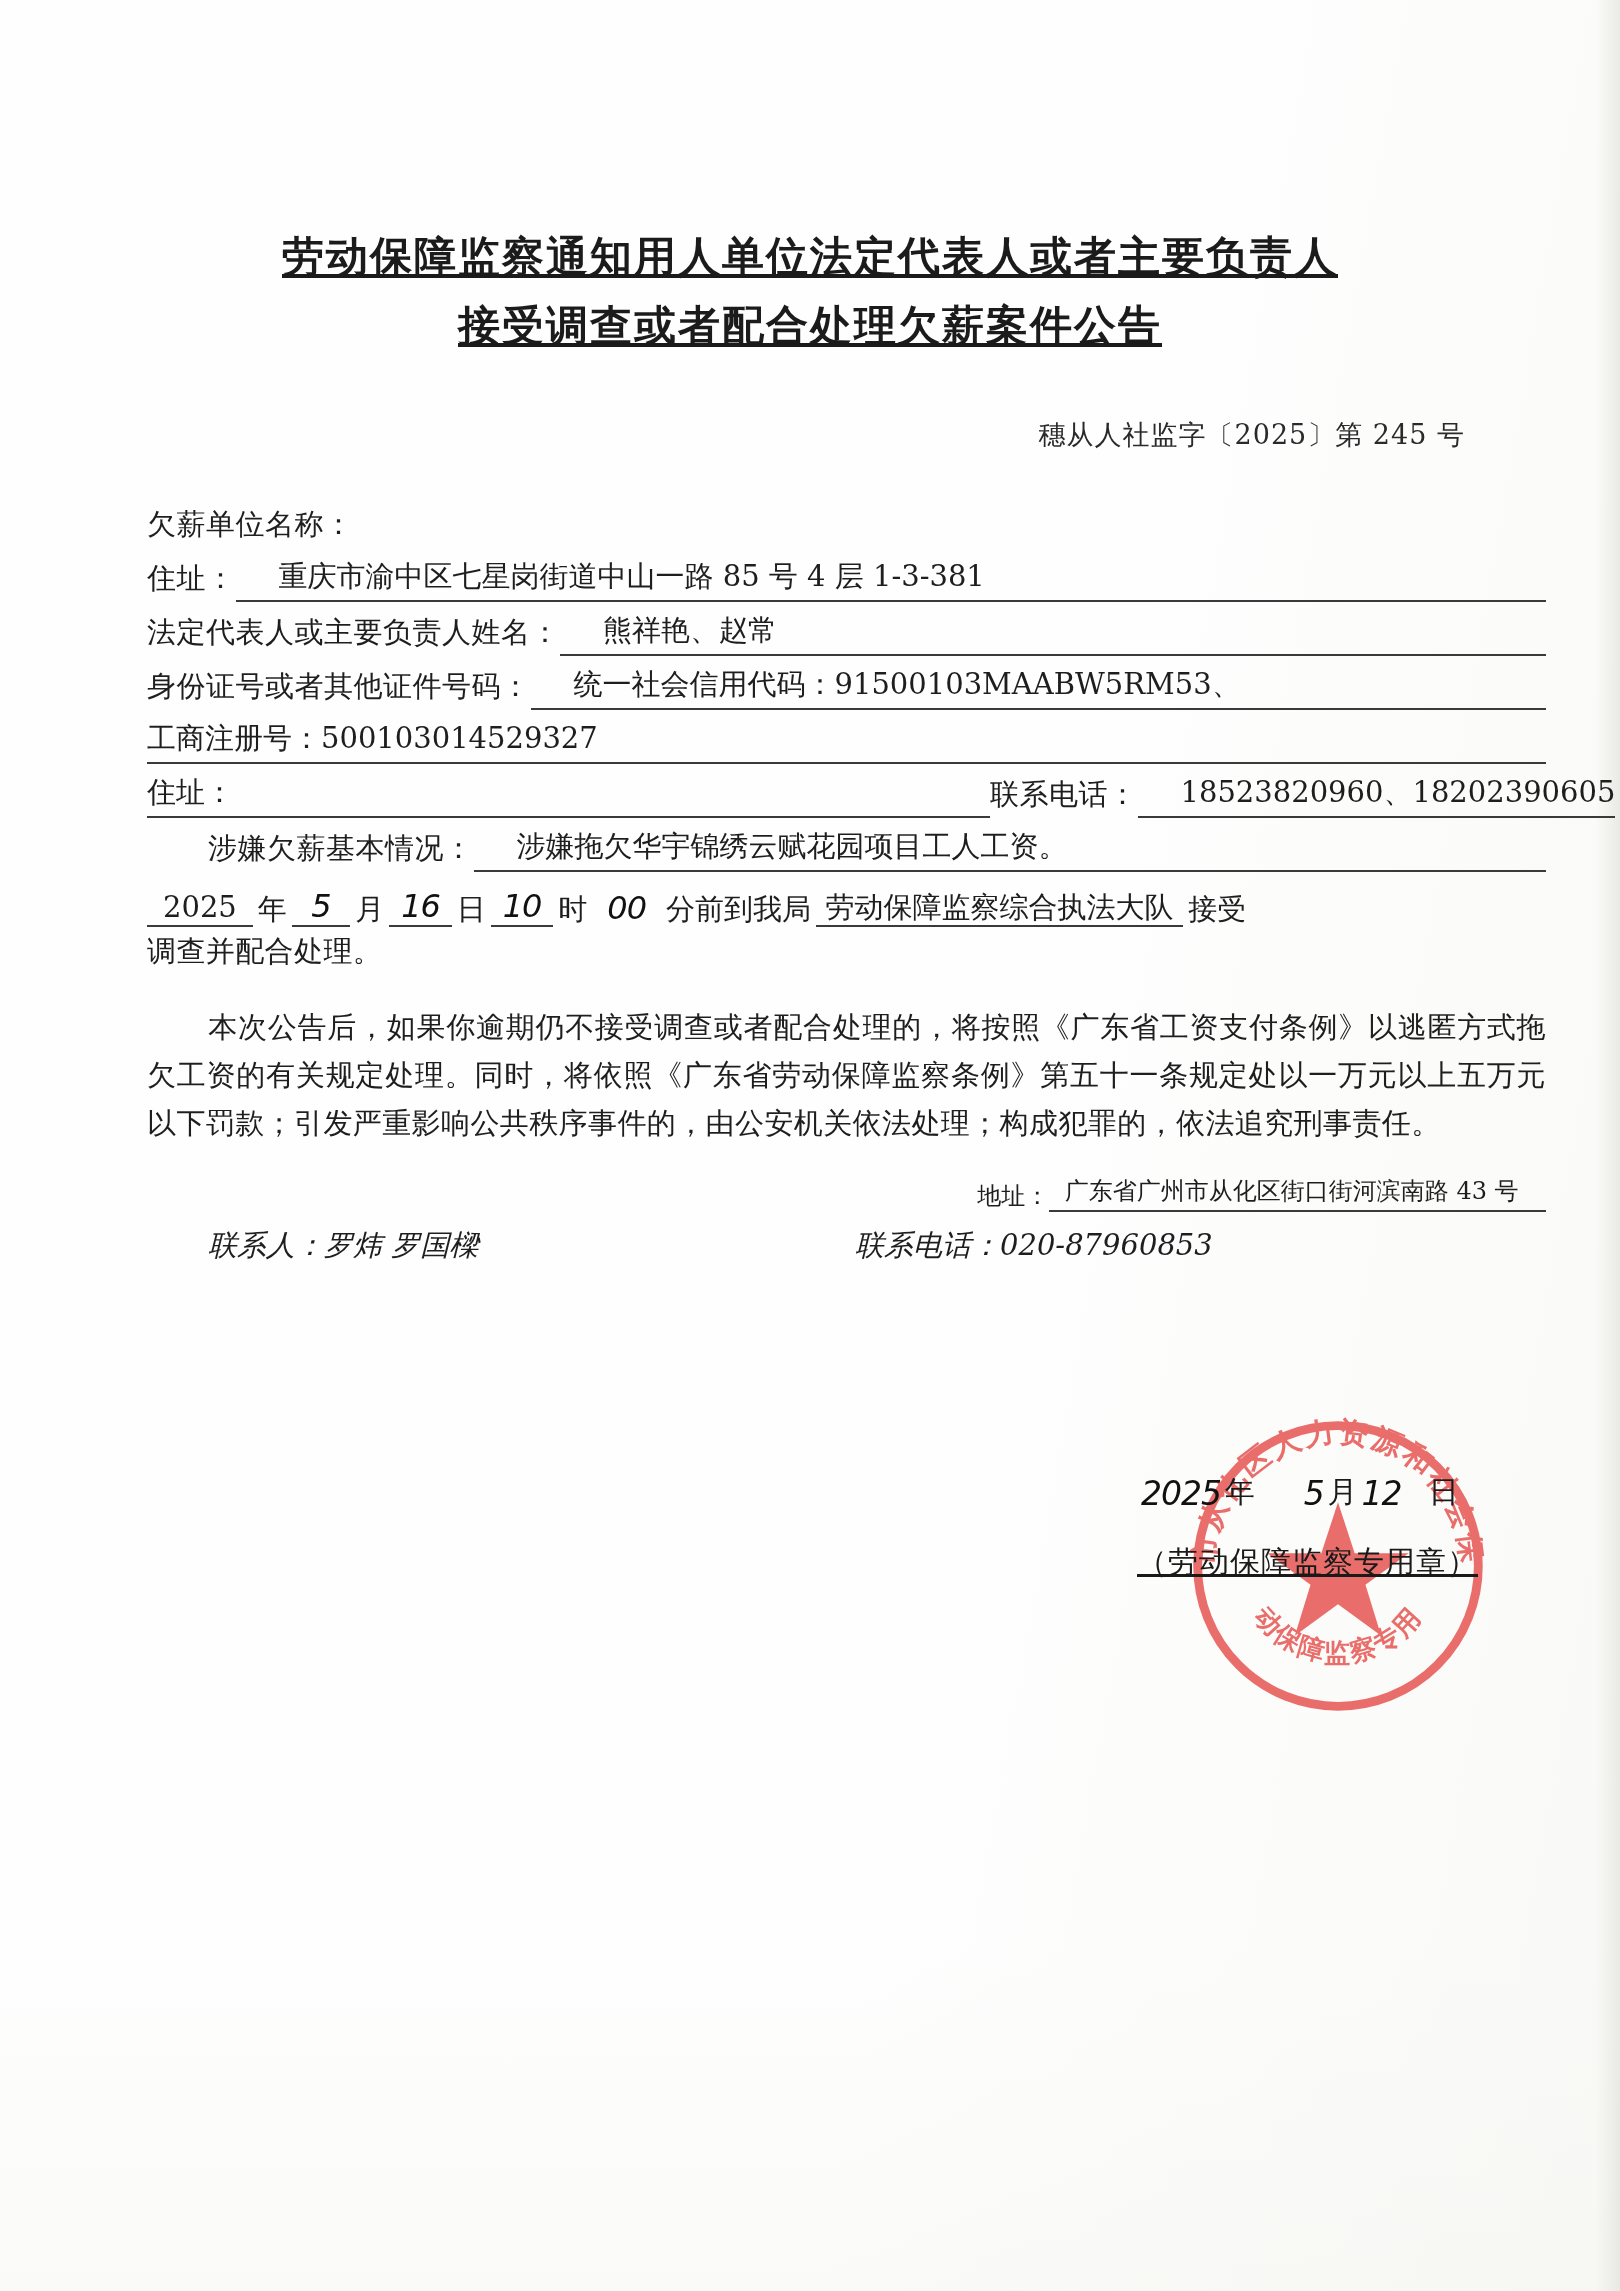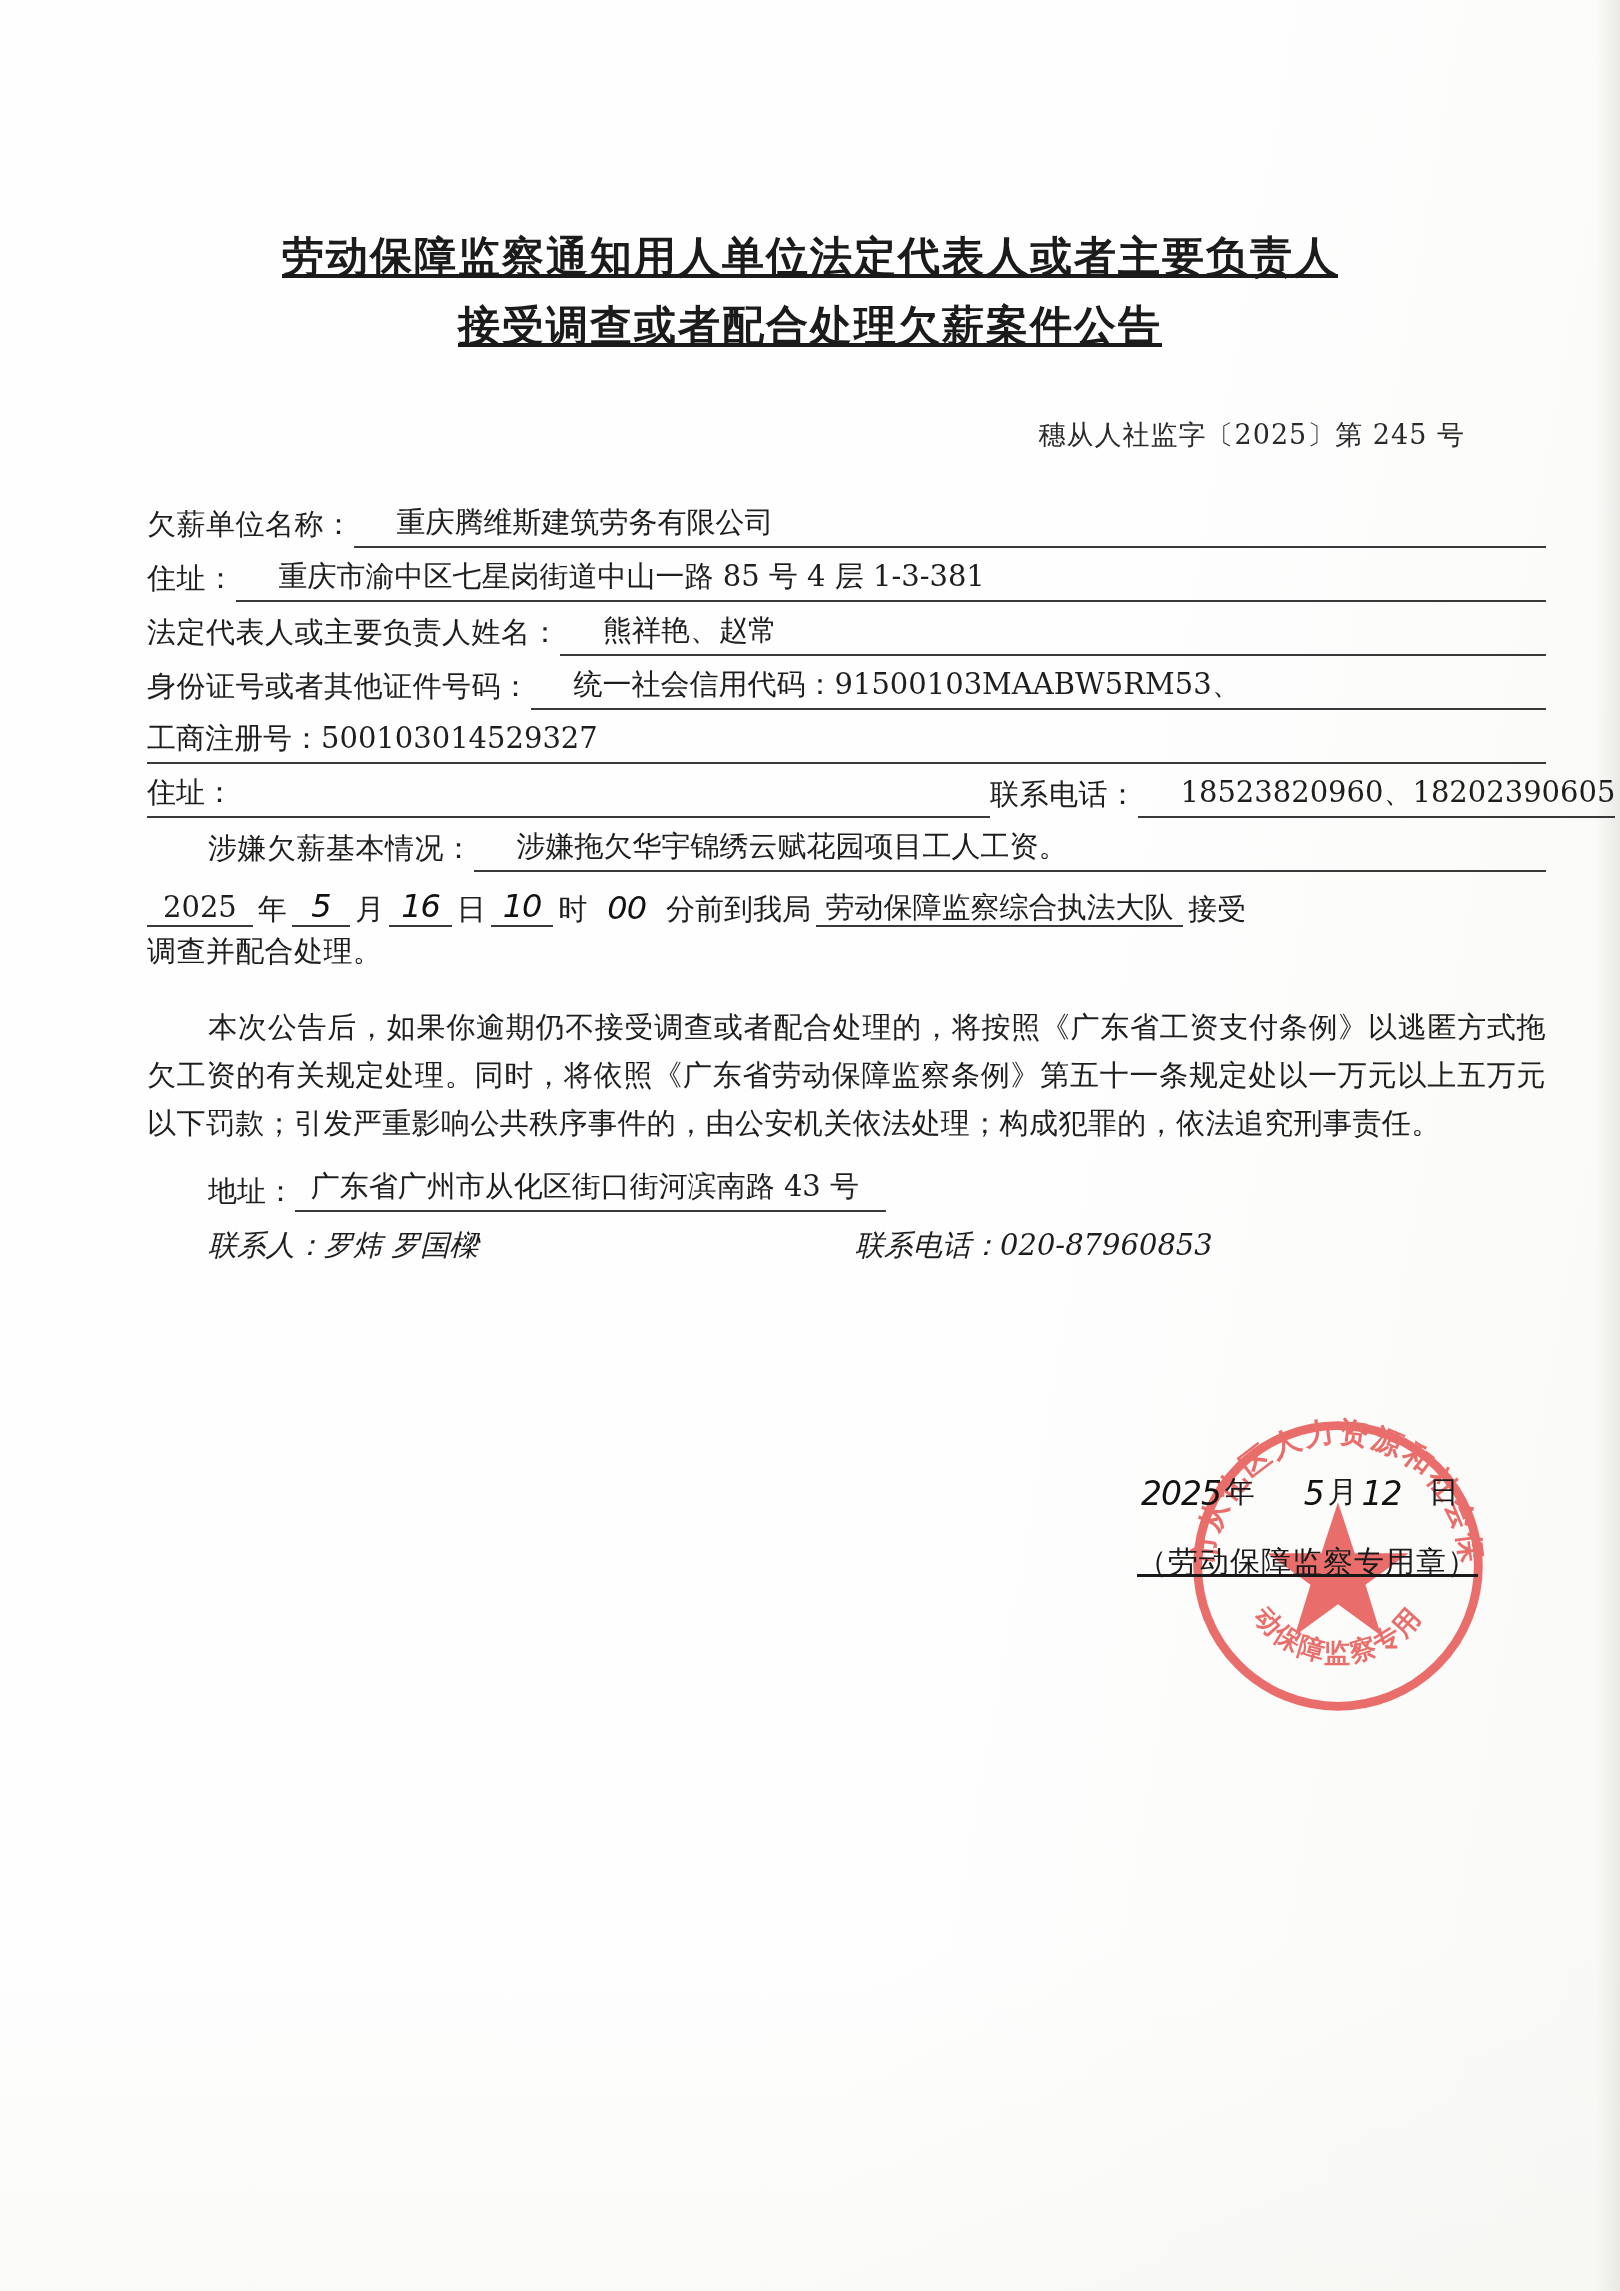--- a/index.html
+++ b/index.html
@@ -244,7 +244,6 @@
 
       <div class="field-row">
         <span class="f-label">欠薪单位名称：</span>
-        <span class="f-fill center-pad">重庆腾维斯建筑劳务有限公司</span>
       </div>
 
       <div class="field-row">

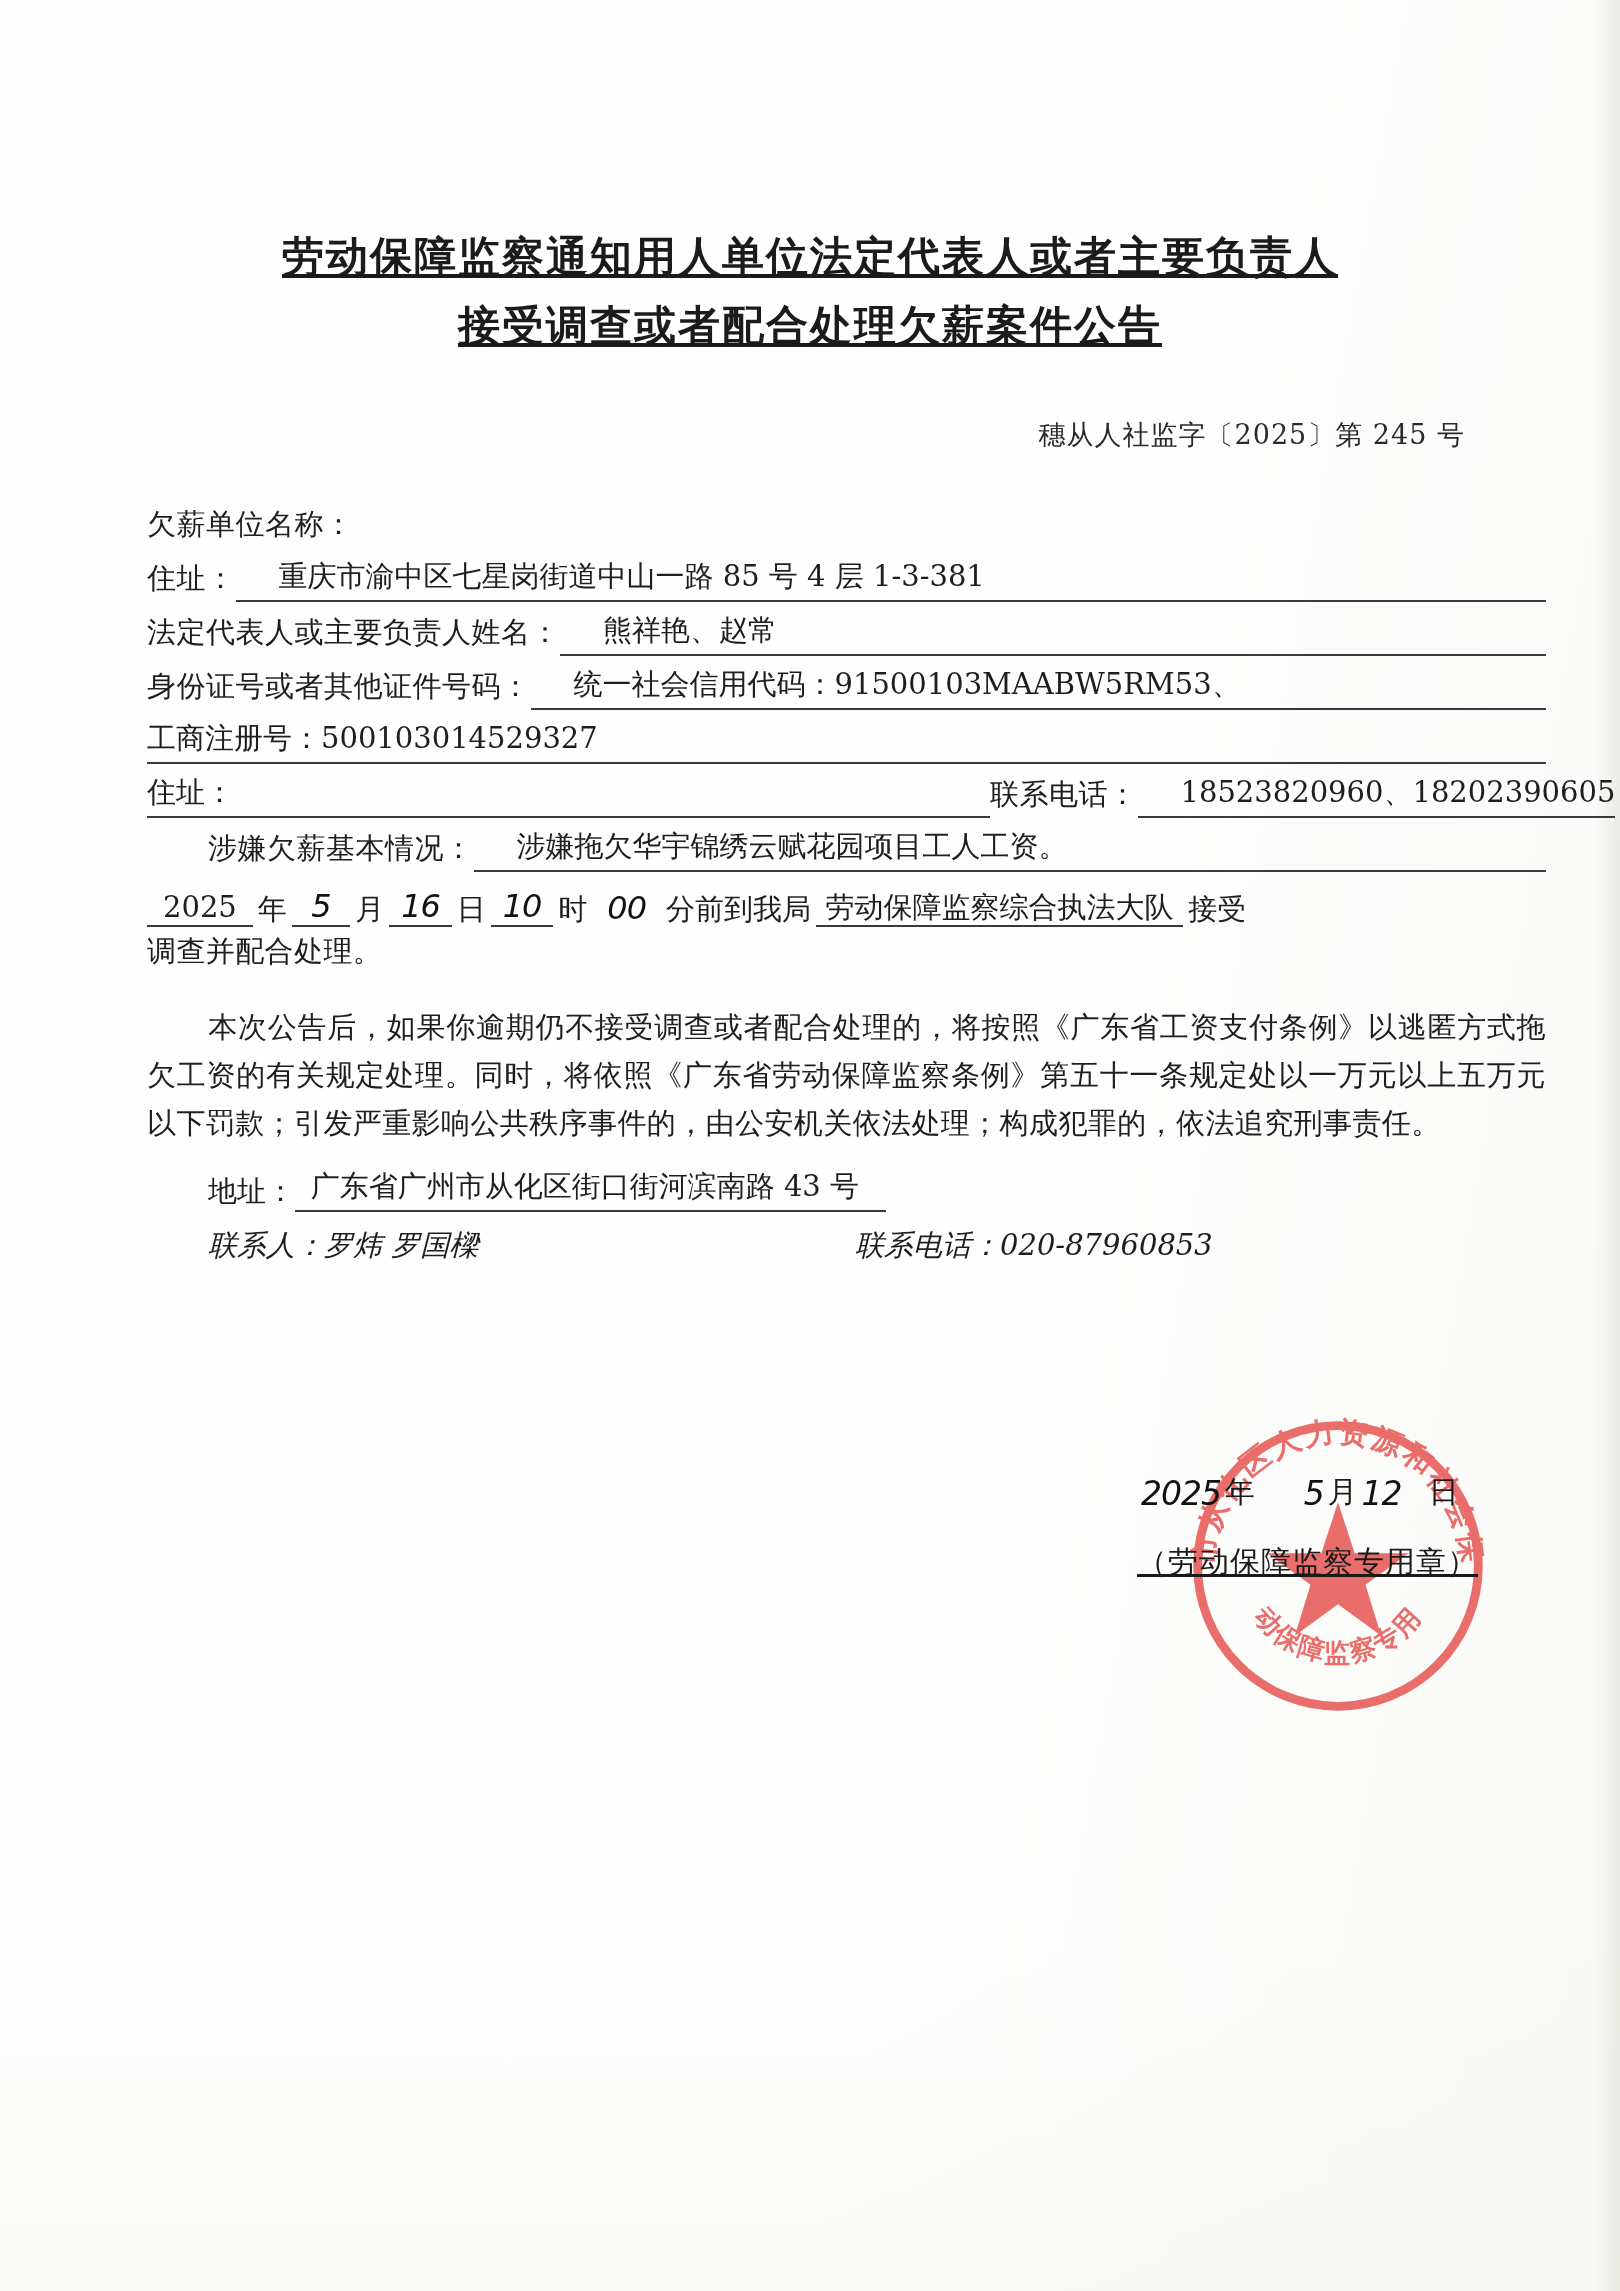--- a/index.html
+++ b/index.html
@@ -167,8 +167,9 @@
     height: 55px;
     white-space: nowrap;
     padding-left: 61px;
-    font-size: 29px;
+    font-size: 24px;
     margin-top: 9.8px;
+    justify-content: flex-end;
   }
   .tail-u {
     border-bottom: 2px solid #3a3a3a;

